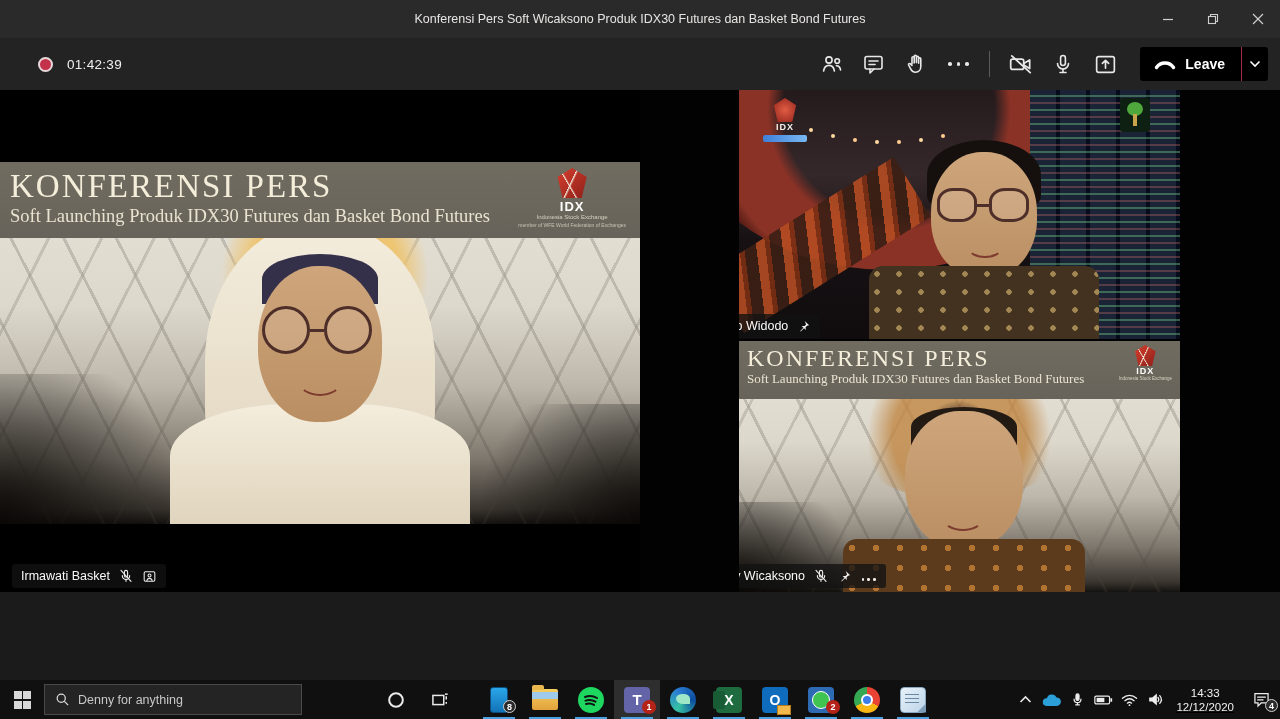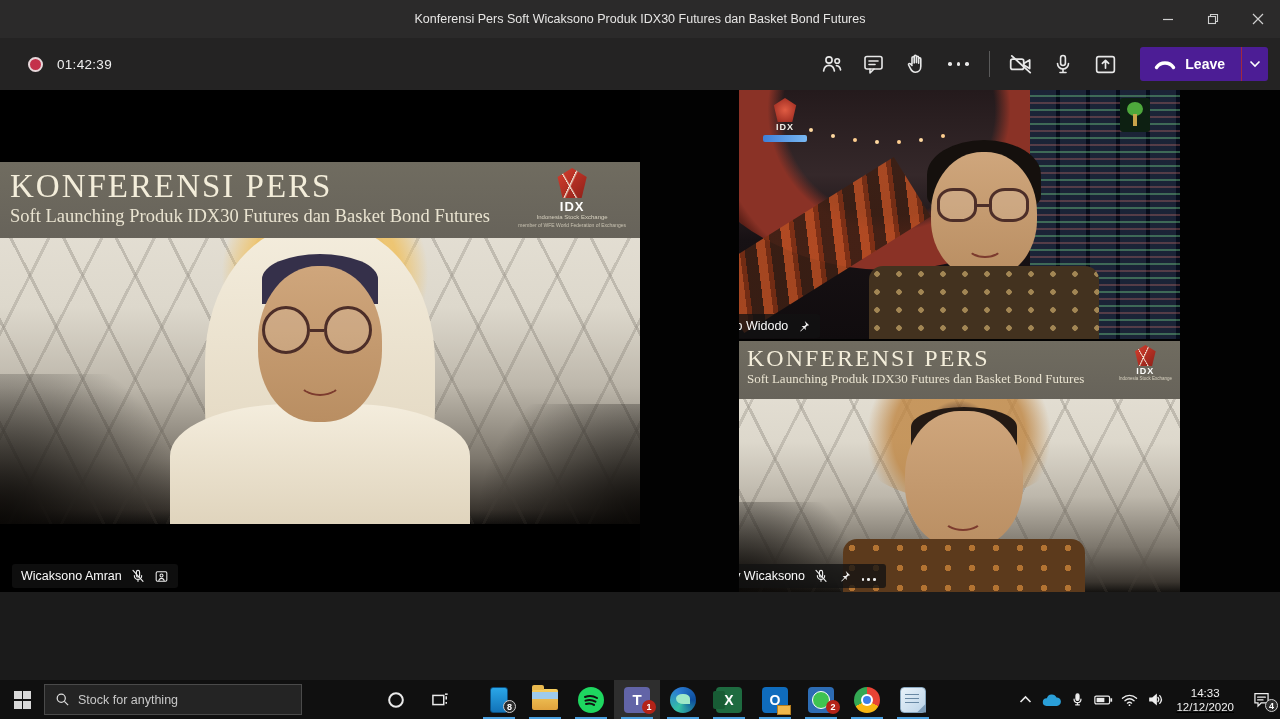--- a/index.html
+++ b/index.html
@@ -17,7 +17,7 @@
   
   .toolbar { position:absolute; top:38px; left:0; width:1280px; height:52px;
     background:#242323; display:flex; align-items:center; }
-  .rec { display:flex; align-items:center; margin-left:28px; }
+  .rec { display:flex; align-items:center; margin-left:38px; }
   .rec-dot { width:15px; height:15px; border-radius:50%; background:#c4314b;
     border:2.5px solid #e8d7da; }
   .rec-time { color:#efefef; font-size:13.5px; margin-left:14px; letter-spacing:.3px; }

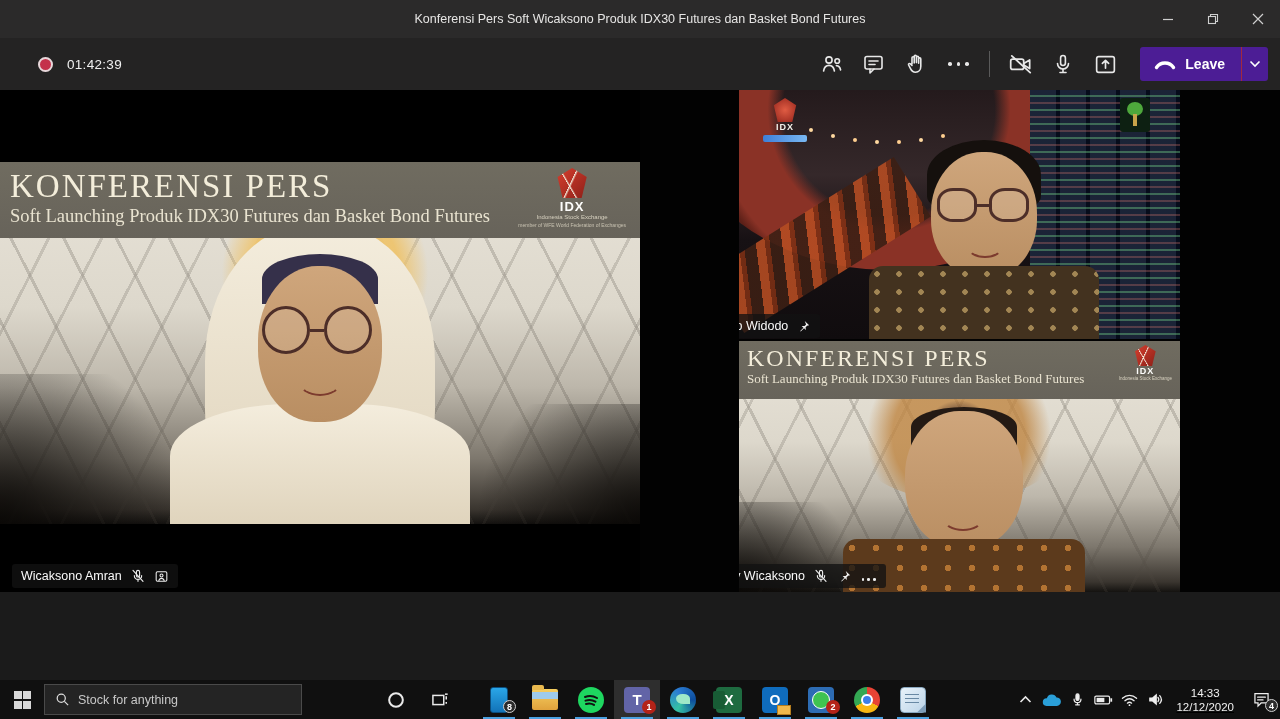--- a/index.html
+++ b/index.html
@@ -26,7 +26,7 @@
   .tbtn svg { stroke:#e8e8e8; fill:none; stroke-width:1.6; stroke-linecap:round; stroke-linejoin:round; }
   .tool-divider { width:1px; height:26px; background:#5a5a5a; margin:0 10px; }
   .dots span { width:3.5px; height:3.5px; border-radius:50%; background:#e8e8e8; display:inline-block; margin:0 2.5px; }
-  .leave-btn { height:34px; background:#4c1d95; border-radius:3px; display:flex; align-items:center;
+  .leave-btn { height:34px; background:#000000; border-radius:3px; display:flex; align-items:center;
     margin-left:14px; cursor:pointer; }
   .leave-main { display:flex; align-items:center; padding:0 16px 0 14px; }
   .leave-label { color:#fff; font-size:14px; font-weight:bold; margin-left:9px; }

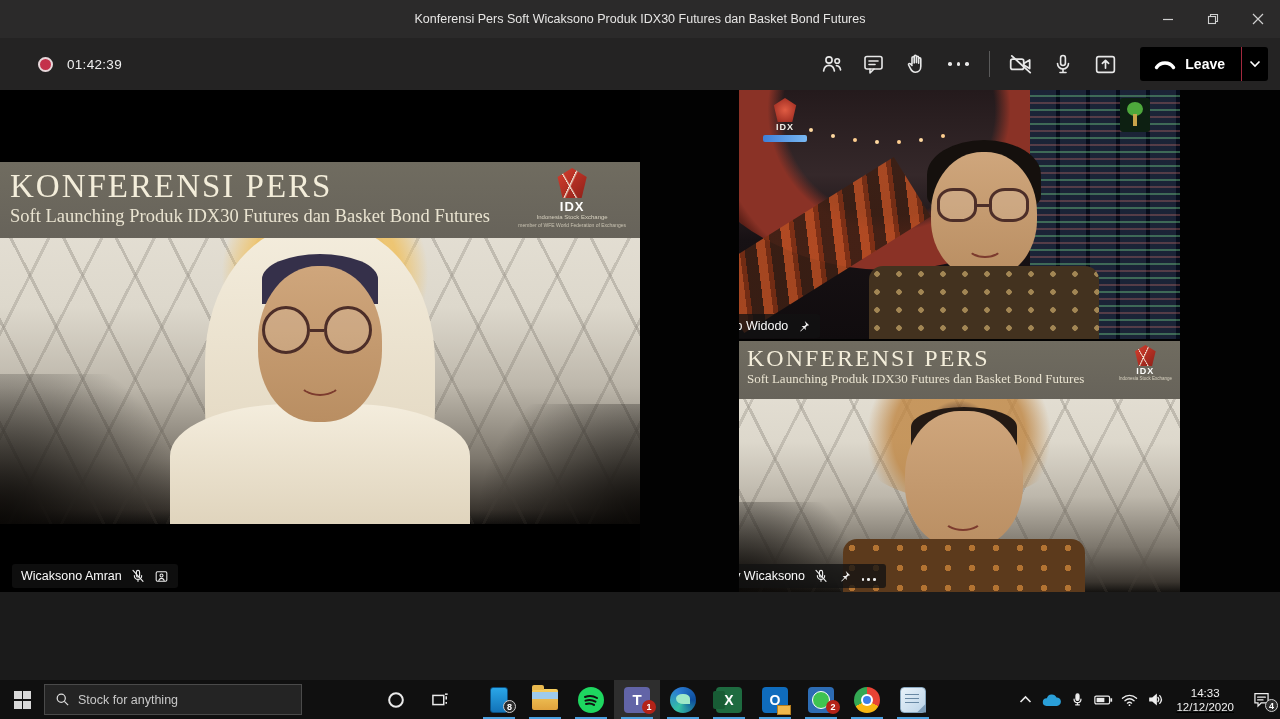--- a/index.html
+++ b/index.html
@@ -272,7 +272,7 @@
         </div>
       </div>
       <div class="chip" style="left:12px; top:474px;">
-        <span class="nm">Wicaksono Amran</span>
+        <span class="nm">Irmawati Basket</span>
         <svg width="16" height="16" viewBox="0 0 24 24" fill="none" stroke="#eee" stroke-width="1.7" stroke-linecap="round">
           <rect x="9.6" y="3.5" width="4.8" height="10" rx="2.4"></rect>
             <path d="M6.5 11.5a5.5 5.5 0 0 0 11 0M12 17v3"></path>

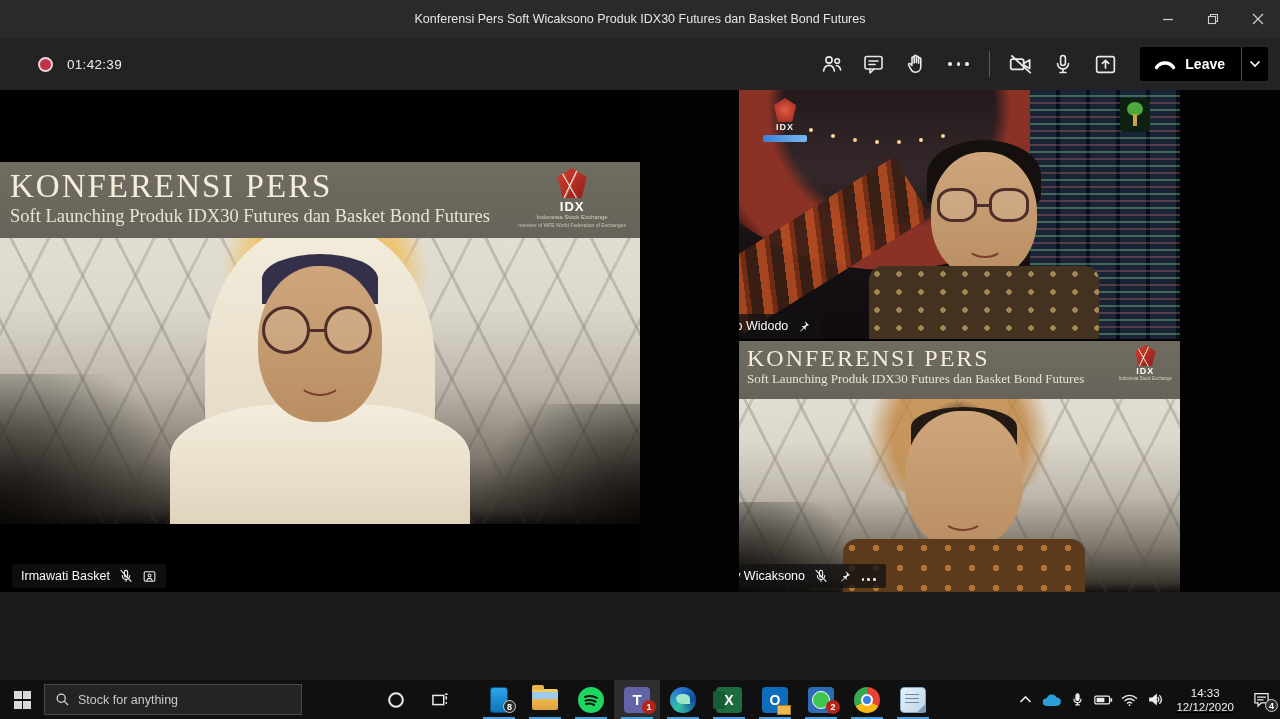--- a/index.html
+++ b/index.html
@@ -397,7 +397,7 @@
         <circle cx="10" cy="10" r="6.5"></circle>
           <line x1="15" y1="15" x2="21" y2="21"></line>
         </svg>
-      <span class="ph">Stock for anything</span>
+      <span class="ph">Denny for anything</span>
     </div>
 
     <div class="tb-ic" style="margin-left:72px;">

